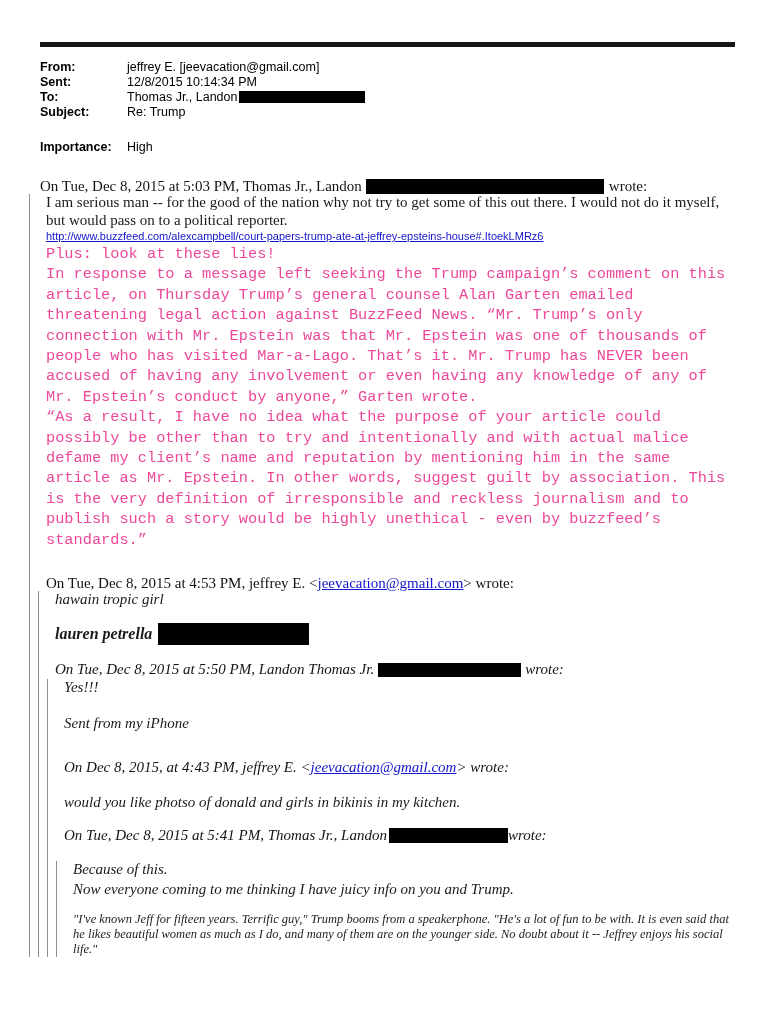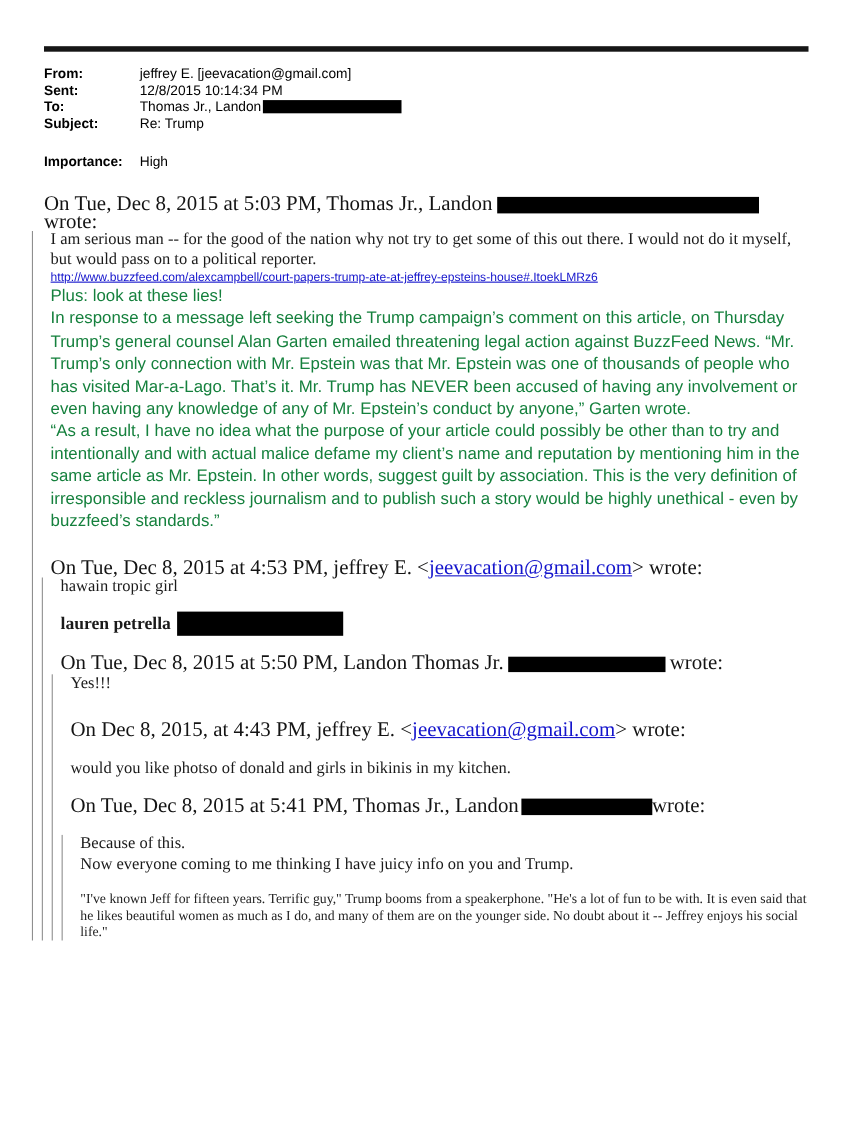--- a/index.html
+++ b/index.html
@@ -27,7 +27,7 @@
   .top-link-line{margin-top:26px;font-size:15px;line-height:18px;}
   .after-link{color:#141414;}
 
-  .attr{font-size:19px;line-height:16px;color:#141414;}
+  .attr{font-size:15px;line-height:16px;color:#141414;}
   .attr-503{margin-top:23px;}
   .r-503{width:238px;height:15px;vertical-align:-3px;margin-left:4px;margin-right:5px;}
 

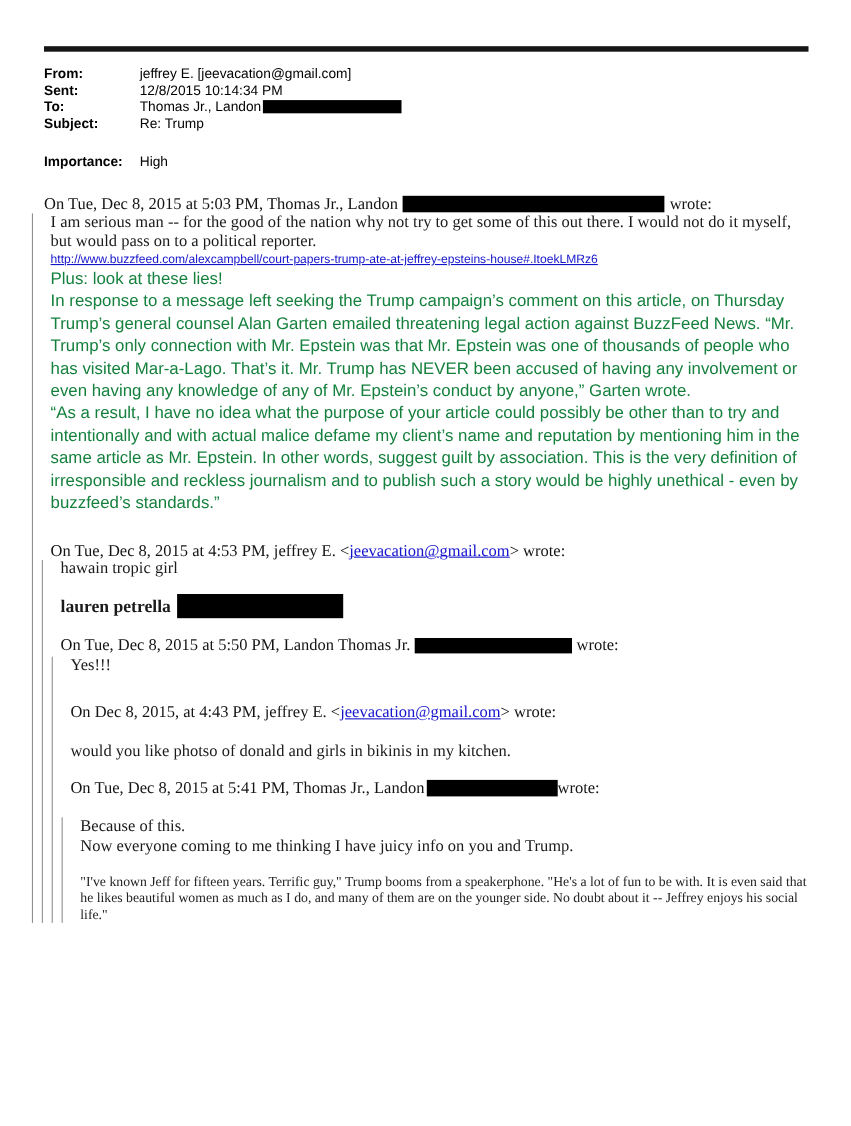--- a/index.html
+++ b/index.html
@@ -38,7 +38,7 @@
 
   .body-serif{font-size:15px;line-height:17.5px;}
   .bz-link{font-family:"Liberation Sans",sans-serif;font-size:11px;line-height:13px;margin-top:1px;}
-  .sans-block{font-family:Liberation Sans, sans-serif;font-size:15.3px;line-height:20.4px;color:#15803d;margin-top:1px;}
+  .sans-block{font-family:Liberation Mono, monospace;font-size:15.3px;line-height:20.4px;color:#ec4899;margin-top:1px;}
 
   .attr-453{margin-top:25px;}
   .hawain{font-size:15px;line-height:17.5px;}

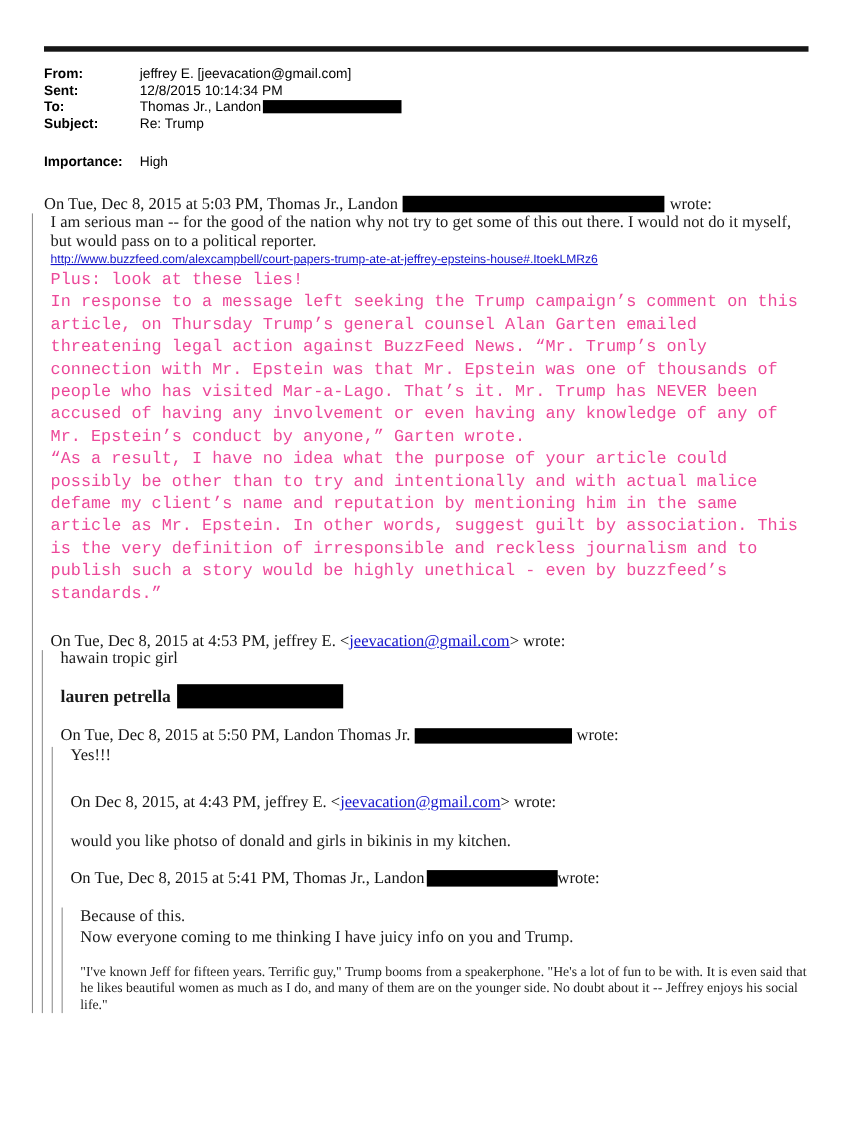--- a/index.html
+++ b/index.html
@@ -34,7 +34,7 @@
   
   .q{border-left:1px solid #8f8f8f;}
   .q1{margin-left:-11px;padding-left:16px;}
-  .q2,.q3,.q4{margin-left:-8px;padding-left:16px;}
+  .q2,.q3,.q4{margin-left:-8px;padding-left:16px;font-style:italic;}
 
   .body-serif{font-size:15px;line-height:17.5px;}
   .bz-link{font-family:"Liberation Sans",sans-serif;font-size:11px;line-height:13px;margin-top:1px;}

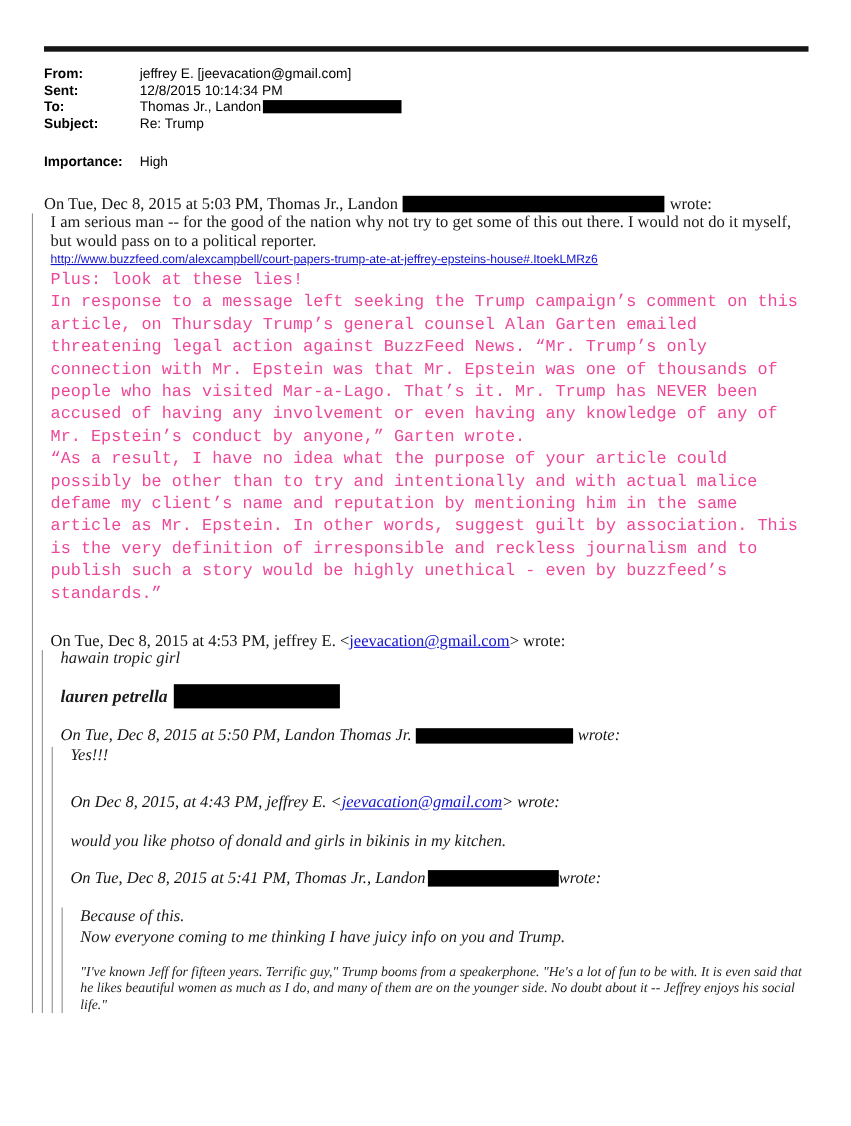--- a/index.html
+++ b/index.html
@@ -116,6 +116,7 @@
 
         <div class="q q3">
           <p class="body-serif yes">Yes!!!</p>
+          <p class="body-serif sent-iphone">Sent from my iPhone</p>
 
           <div class="attr attr-443"><span>On Dec 8, 2015, at 4:43 PM, jeffrey E. &lt;</span><a>jeevacation@gmail.com</a><span>&gt; wrote:</span></div>
 

